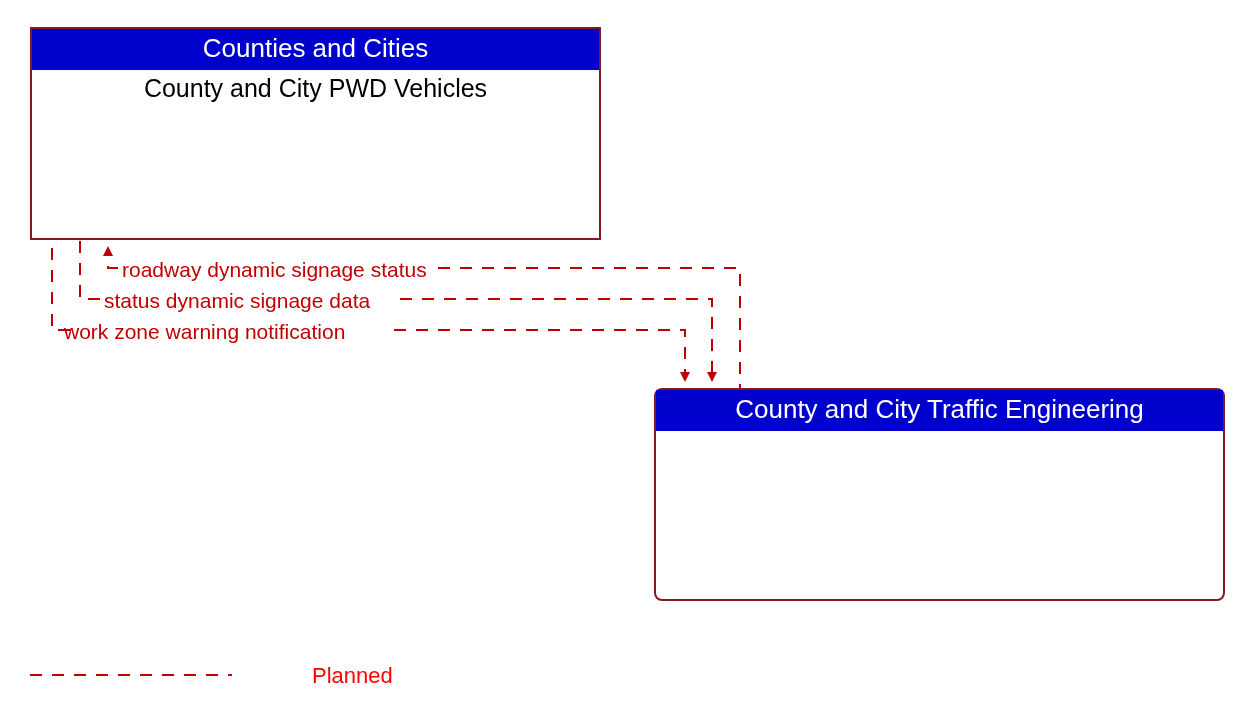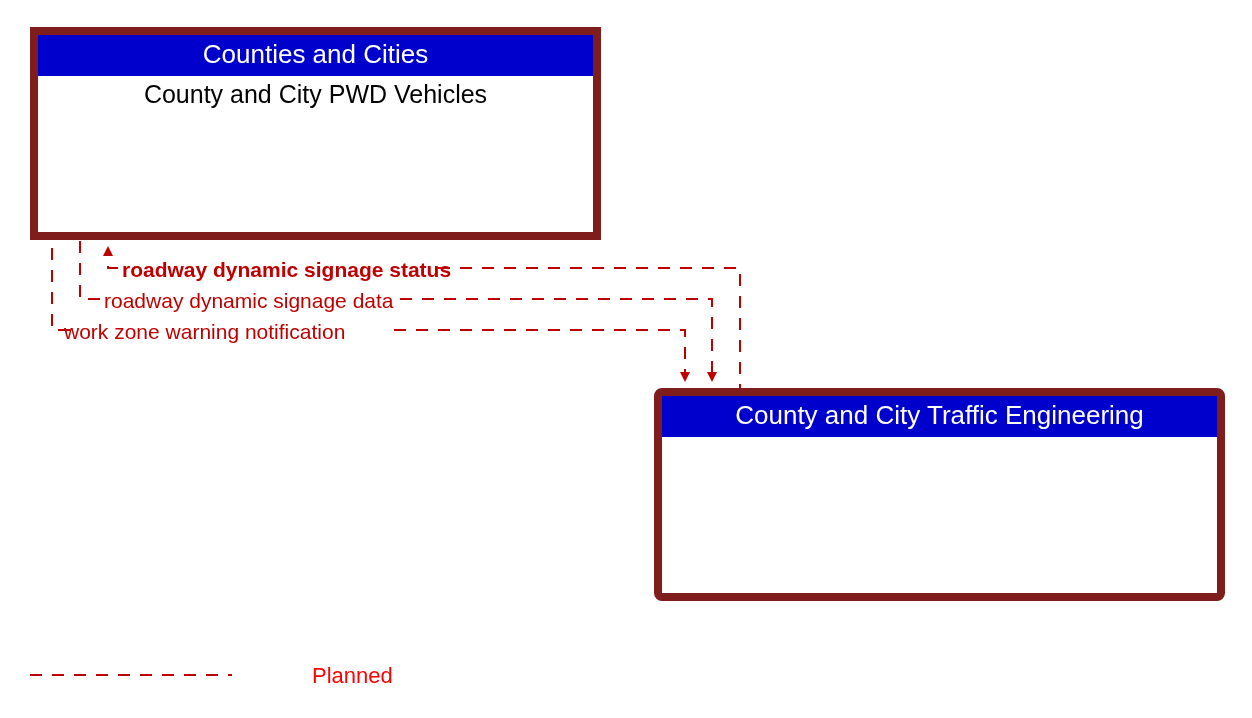--- a/index.html
+++ b/index.html
@@ -13,7 +13,7 @@
   }
   .box {
     position: absolute;
-    border: 8px solid #7f1d1d;
+    border: 2px solid #7f1d1d;
     background: #fff;
     box-sizing: border-box;
   }

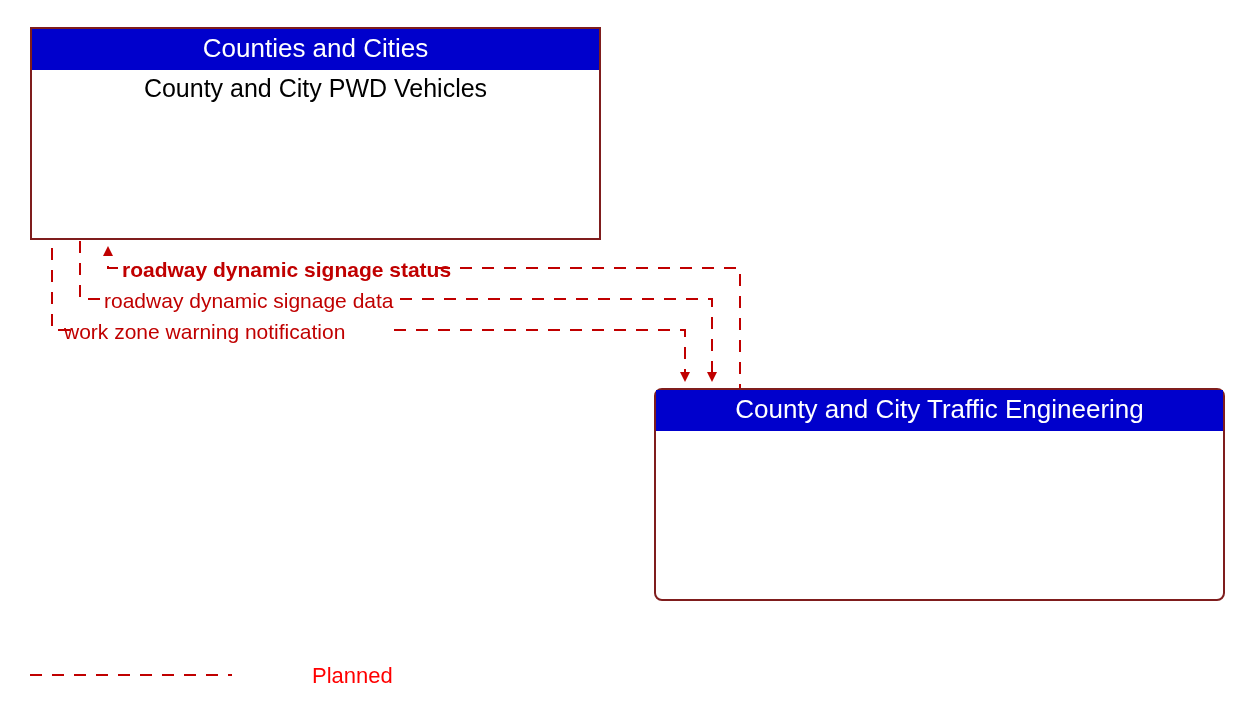--- a/index.html
+++ b/index.html
@@ -63,7 +63,7 @@
   <div class="box-header">County and City Traffic Engineering</div>
 </div>
 
-<div class="flow-label" style="left:122px; top:258px;font-weight:bold;">roadway dynamic signage status</div>
+<div class="flow-label" style="left:122px; top:258px;">roadway dynamic signage status</div>
 <div class="flow-label" style="left:104px; top:289px;">roadway dynamic signage data</div>
 <div class="flow-label" style="left:58px; top:320px;margin-left:6px;">work zone warning notification</div>
 

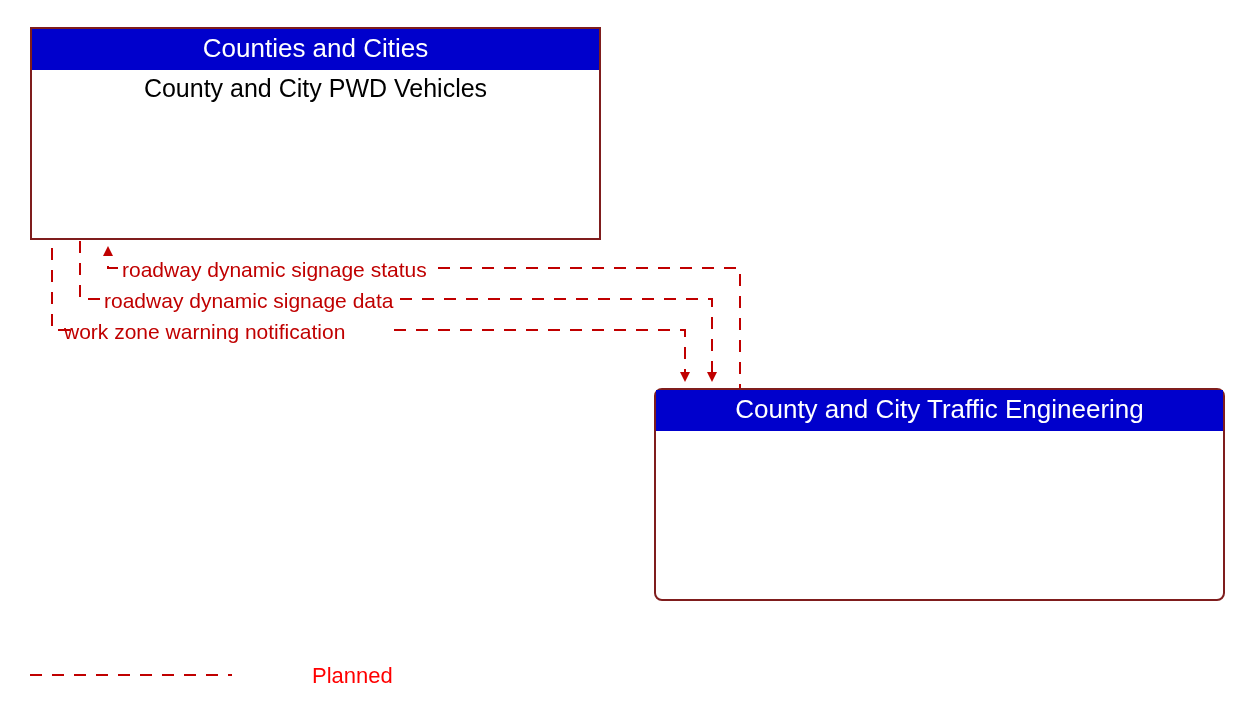--- a/index.html
+++ b/index.html
@@ -64,7 +64,7 @@
 </div>
 
 <div class="flow-label" style="left:122px; top:258px;">roadway dynamic signage status</div>
-<div class="flow-label" style="left:104px; top:289px;">roadway dynamic signage data</div>
+<div class="flow-label" style="left:104px; top:289px;">status dynamic signage data</div>
 <div class="flow-label" style="left:58px; top:320px;margin-left:6px;">work zone warning notification</div>
 
 <div class="legend-label" style="left:268px; top:663px;margin-left:44px;">Planned</div>

